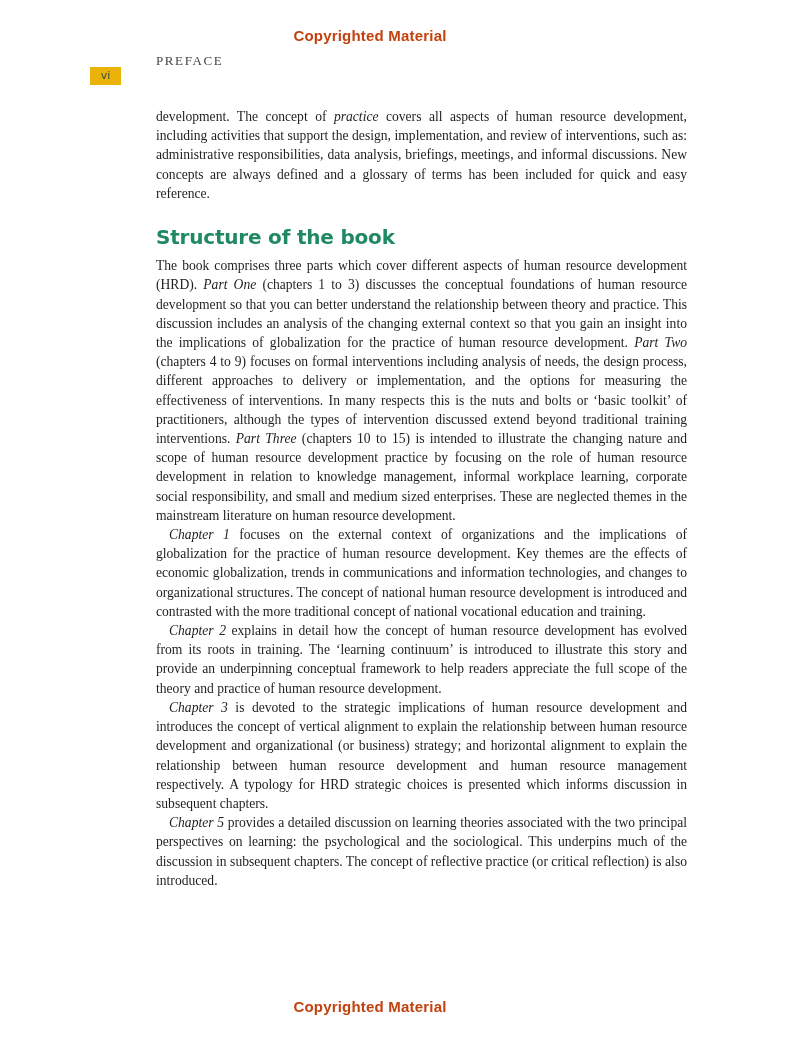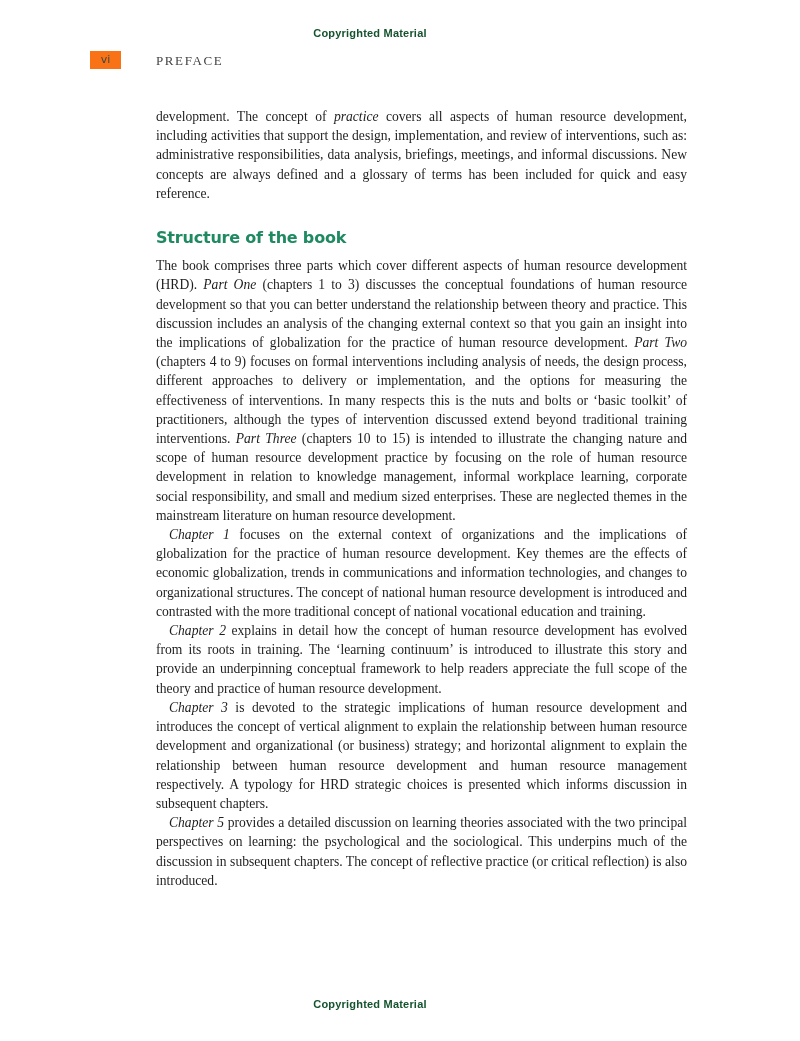--- a/index.html
+++ b/index.html
@@ -7,7 +7,7 @@
     .watermark {
       position: absolute; left: 0; width: 740px; text-align: center;
       font-family: "Liberation Sans", sans-serif; font-weight: bold;
-      font-size: 11px; color: #14532d; letter-spacing: 0.2px;
+      font-size: 15px; color: #c2410c; letter-spacing: 0.2px;
     }
     .wm-top { top: 27px; }
     .wm-bottom { top: 998px; }

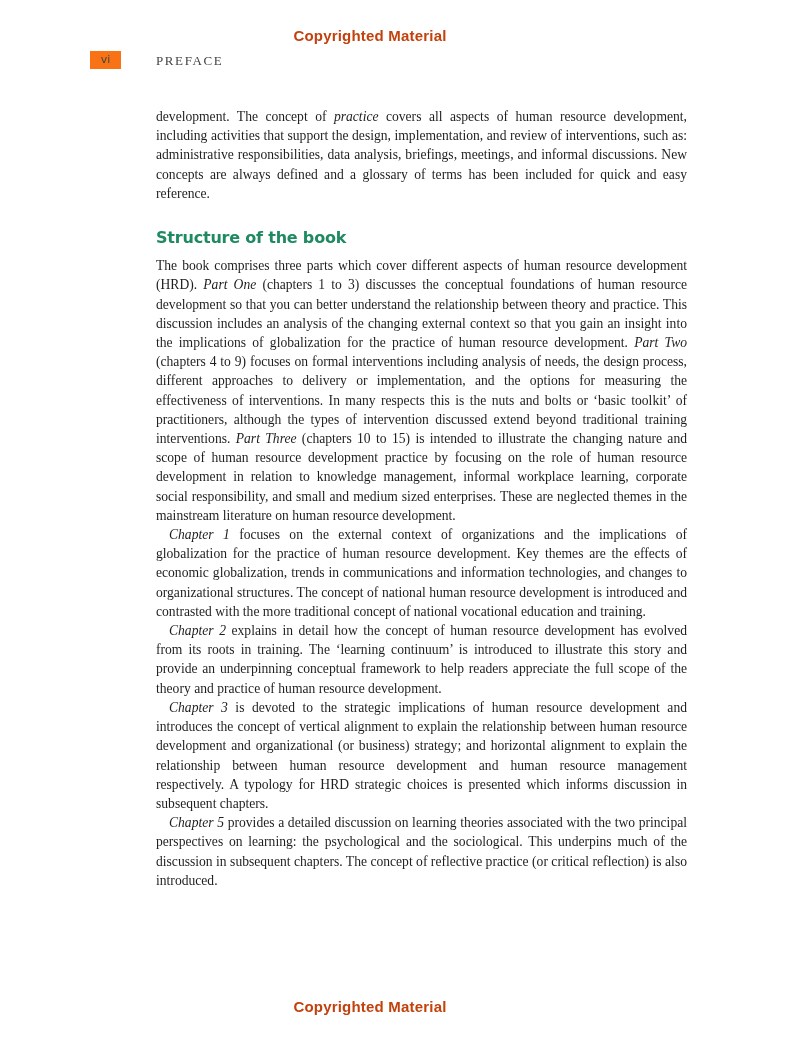--- a/index.html
+++ b/index.html
@@ -12,8 +12,8 @@
     .wm-top { top: 27px; }
     .wm-bottom { top: 998px; }
     .folio {
-      position: absolute; left: 90px; top: 51px; width: 31px; height: 18px;
-      background: #f97316; color: #3b4a45;
+      position: absolute; left: 90px; top: 67px; width: 31px; height: 18px;
+      background: #eab308; color: #3b4a45;
       font-family: "DejaVu Sans", sans-serif; font-size: 11px;
       text-align: center; line-height: 18px;
     }

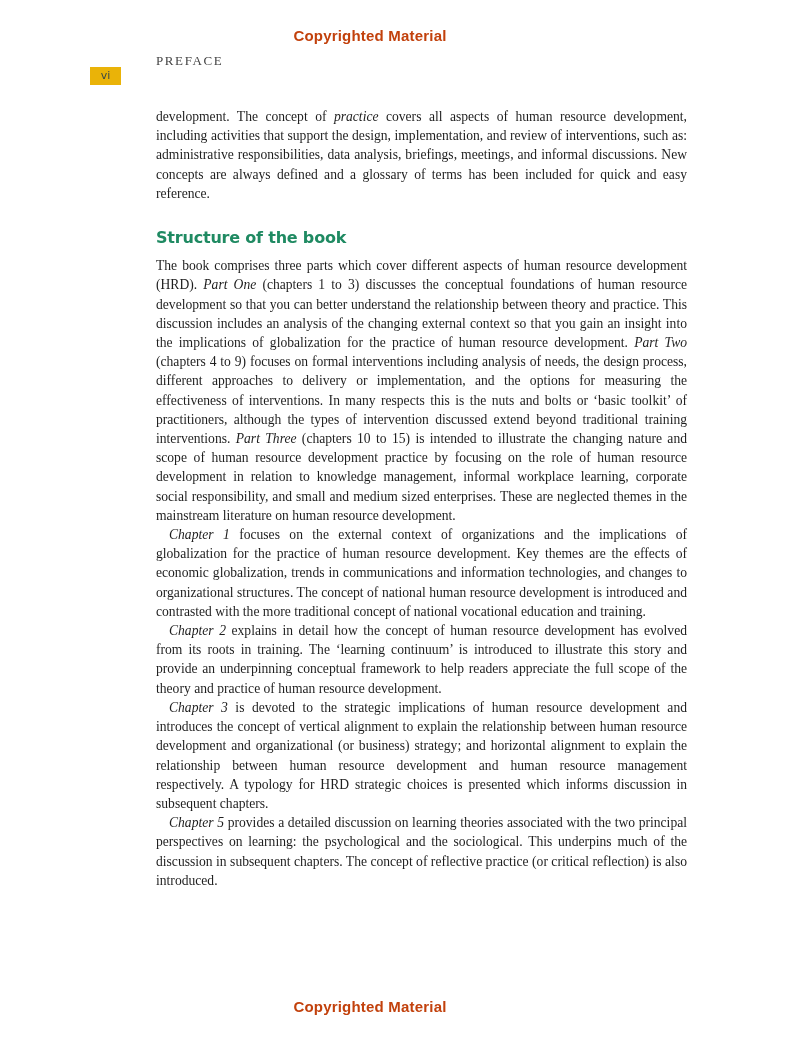--- a/index.html
+++ b/index.html
@@ -32,7 +32,7 @@
     .content em { font-style: italic; }
     h2.section-heading {
       font-family: "DejaVu Sans", sans-serif; font-weight: bold;
-      font-size: 16px; color: #1f8a62; margin: 25px 0 9px 0;
+      font-size: 20px; color: #1f8a62; margin: 25px 0 9px 0;
       letter-spacing: -0.2px;
     }
   </style>

